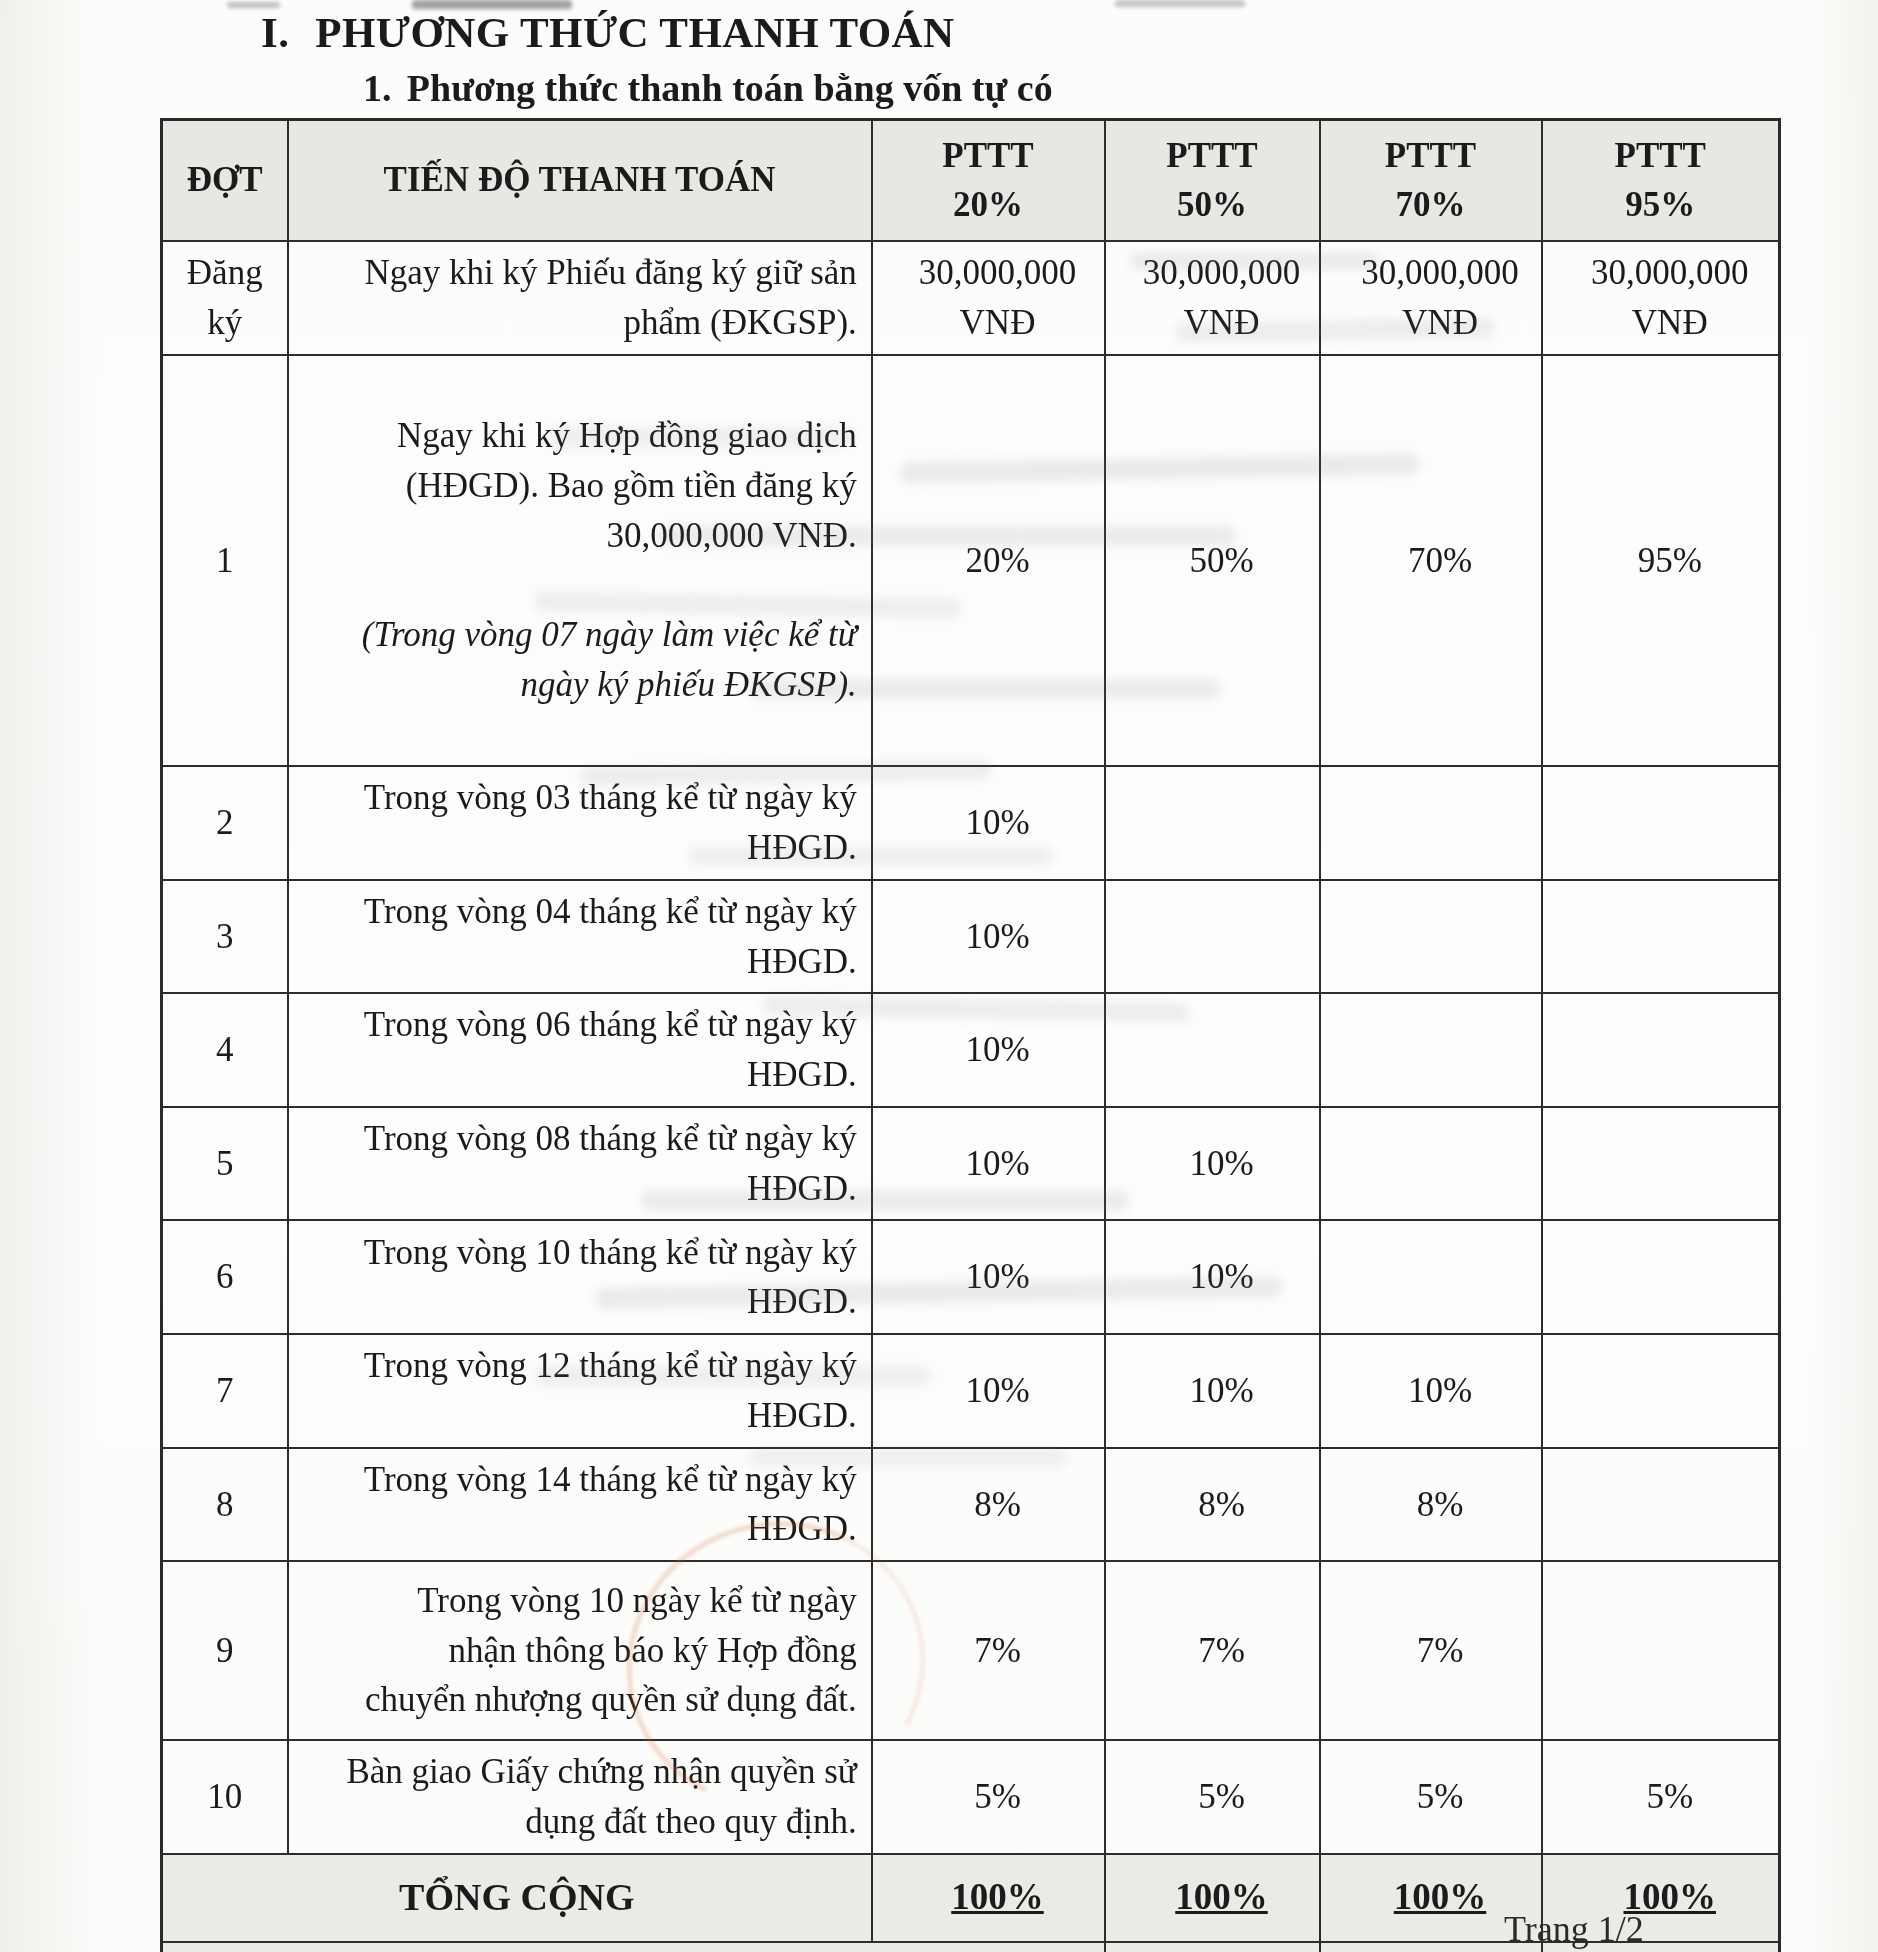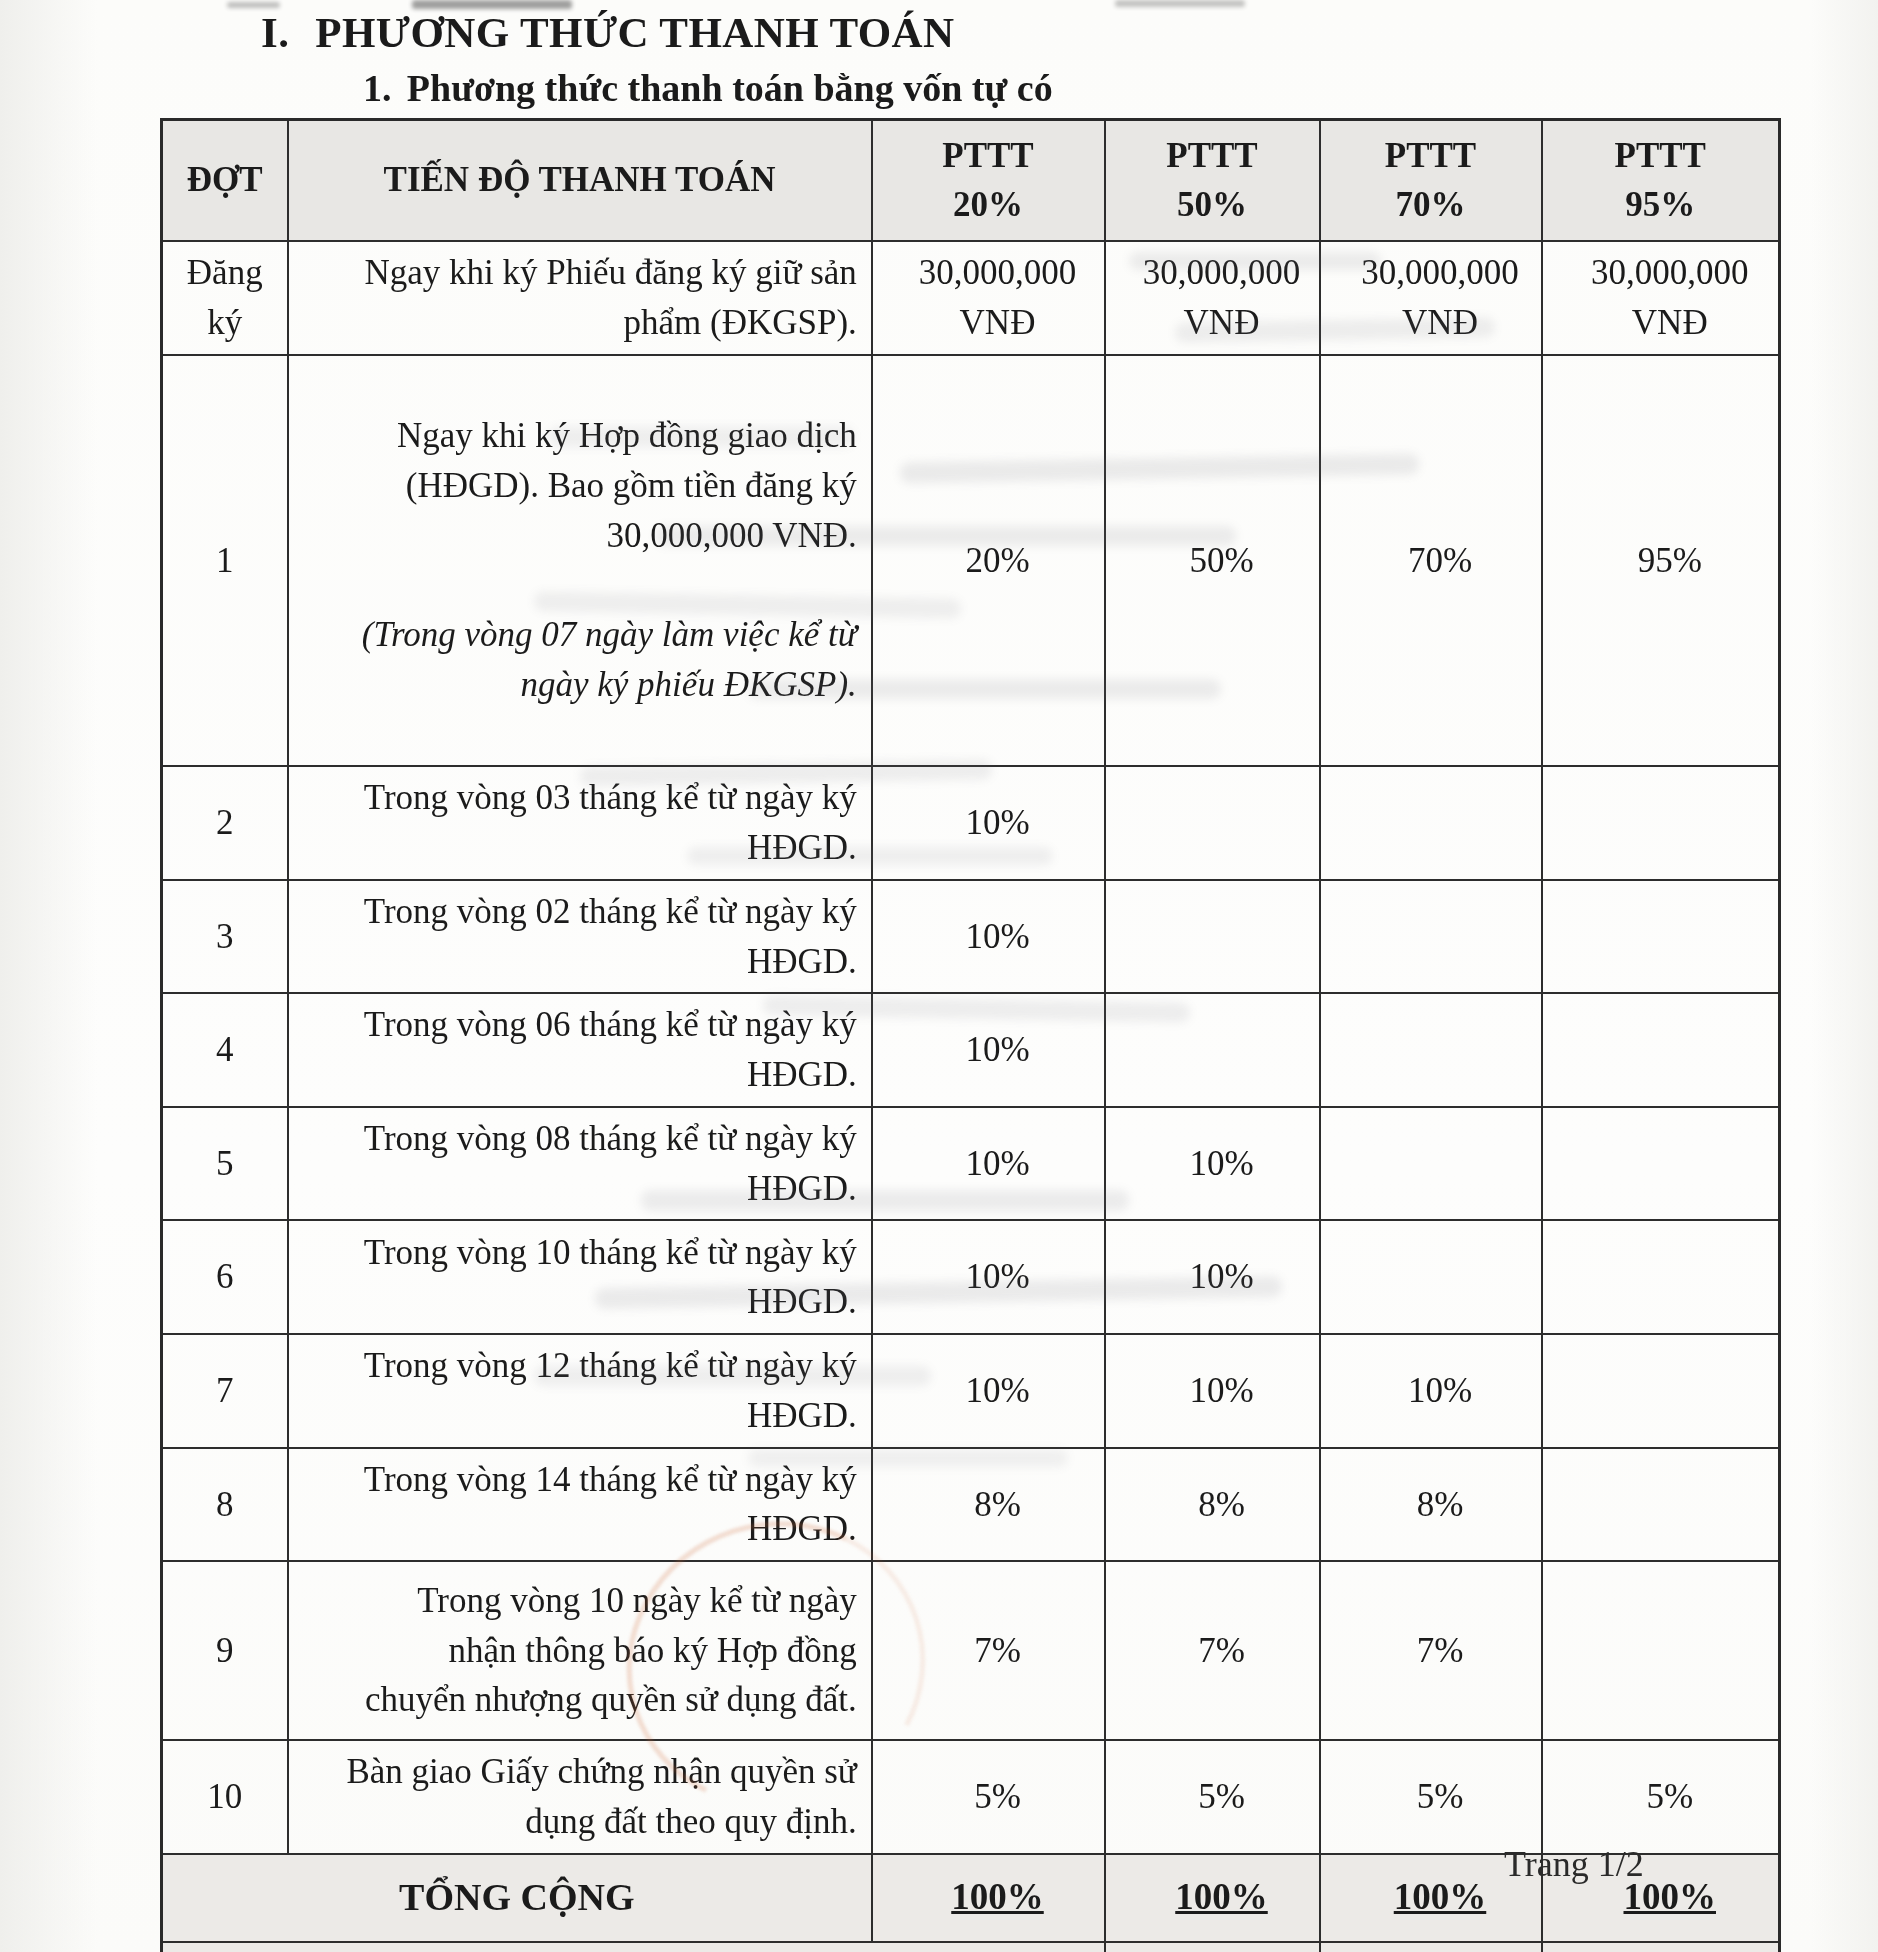--- a/index.html
+++ b/index.html
@@ -144,7 +144,7 @@
 
     <tr style="height:103px;">
       <td class="stage">3</td>
-      <td class="desc">Trong vòng 02 tháng kể từ ngày ký
+      <td class="desc">Trong vòng 04 tháng kể từ ngày ký
 HĐGD.</td>
       <td class="val">10%</td>
       <td class="val"></td>

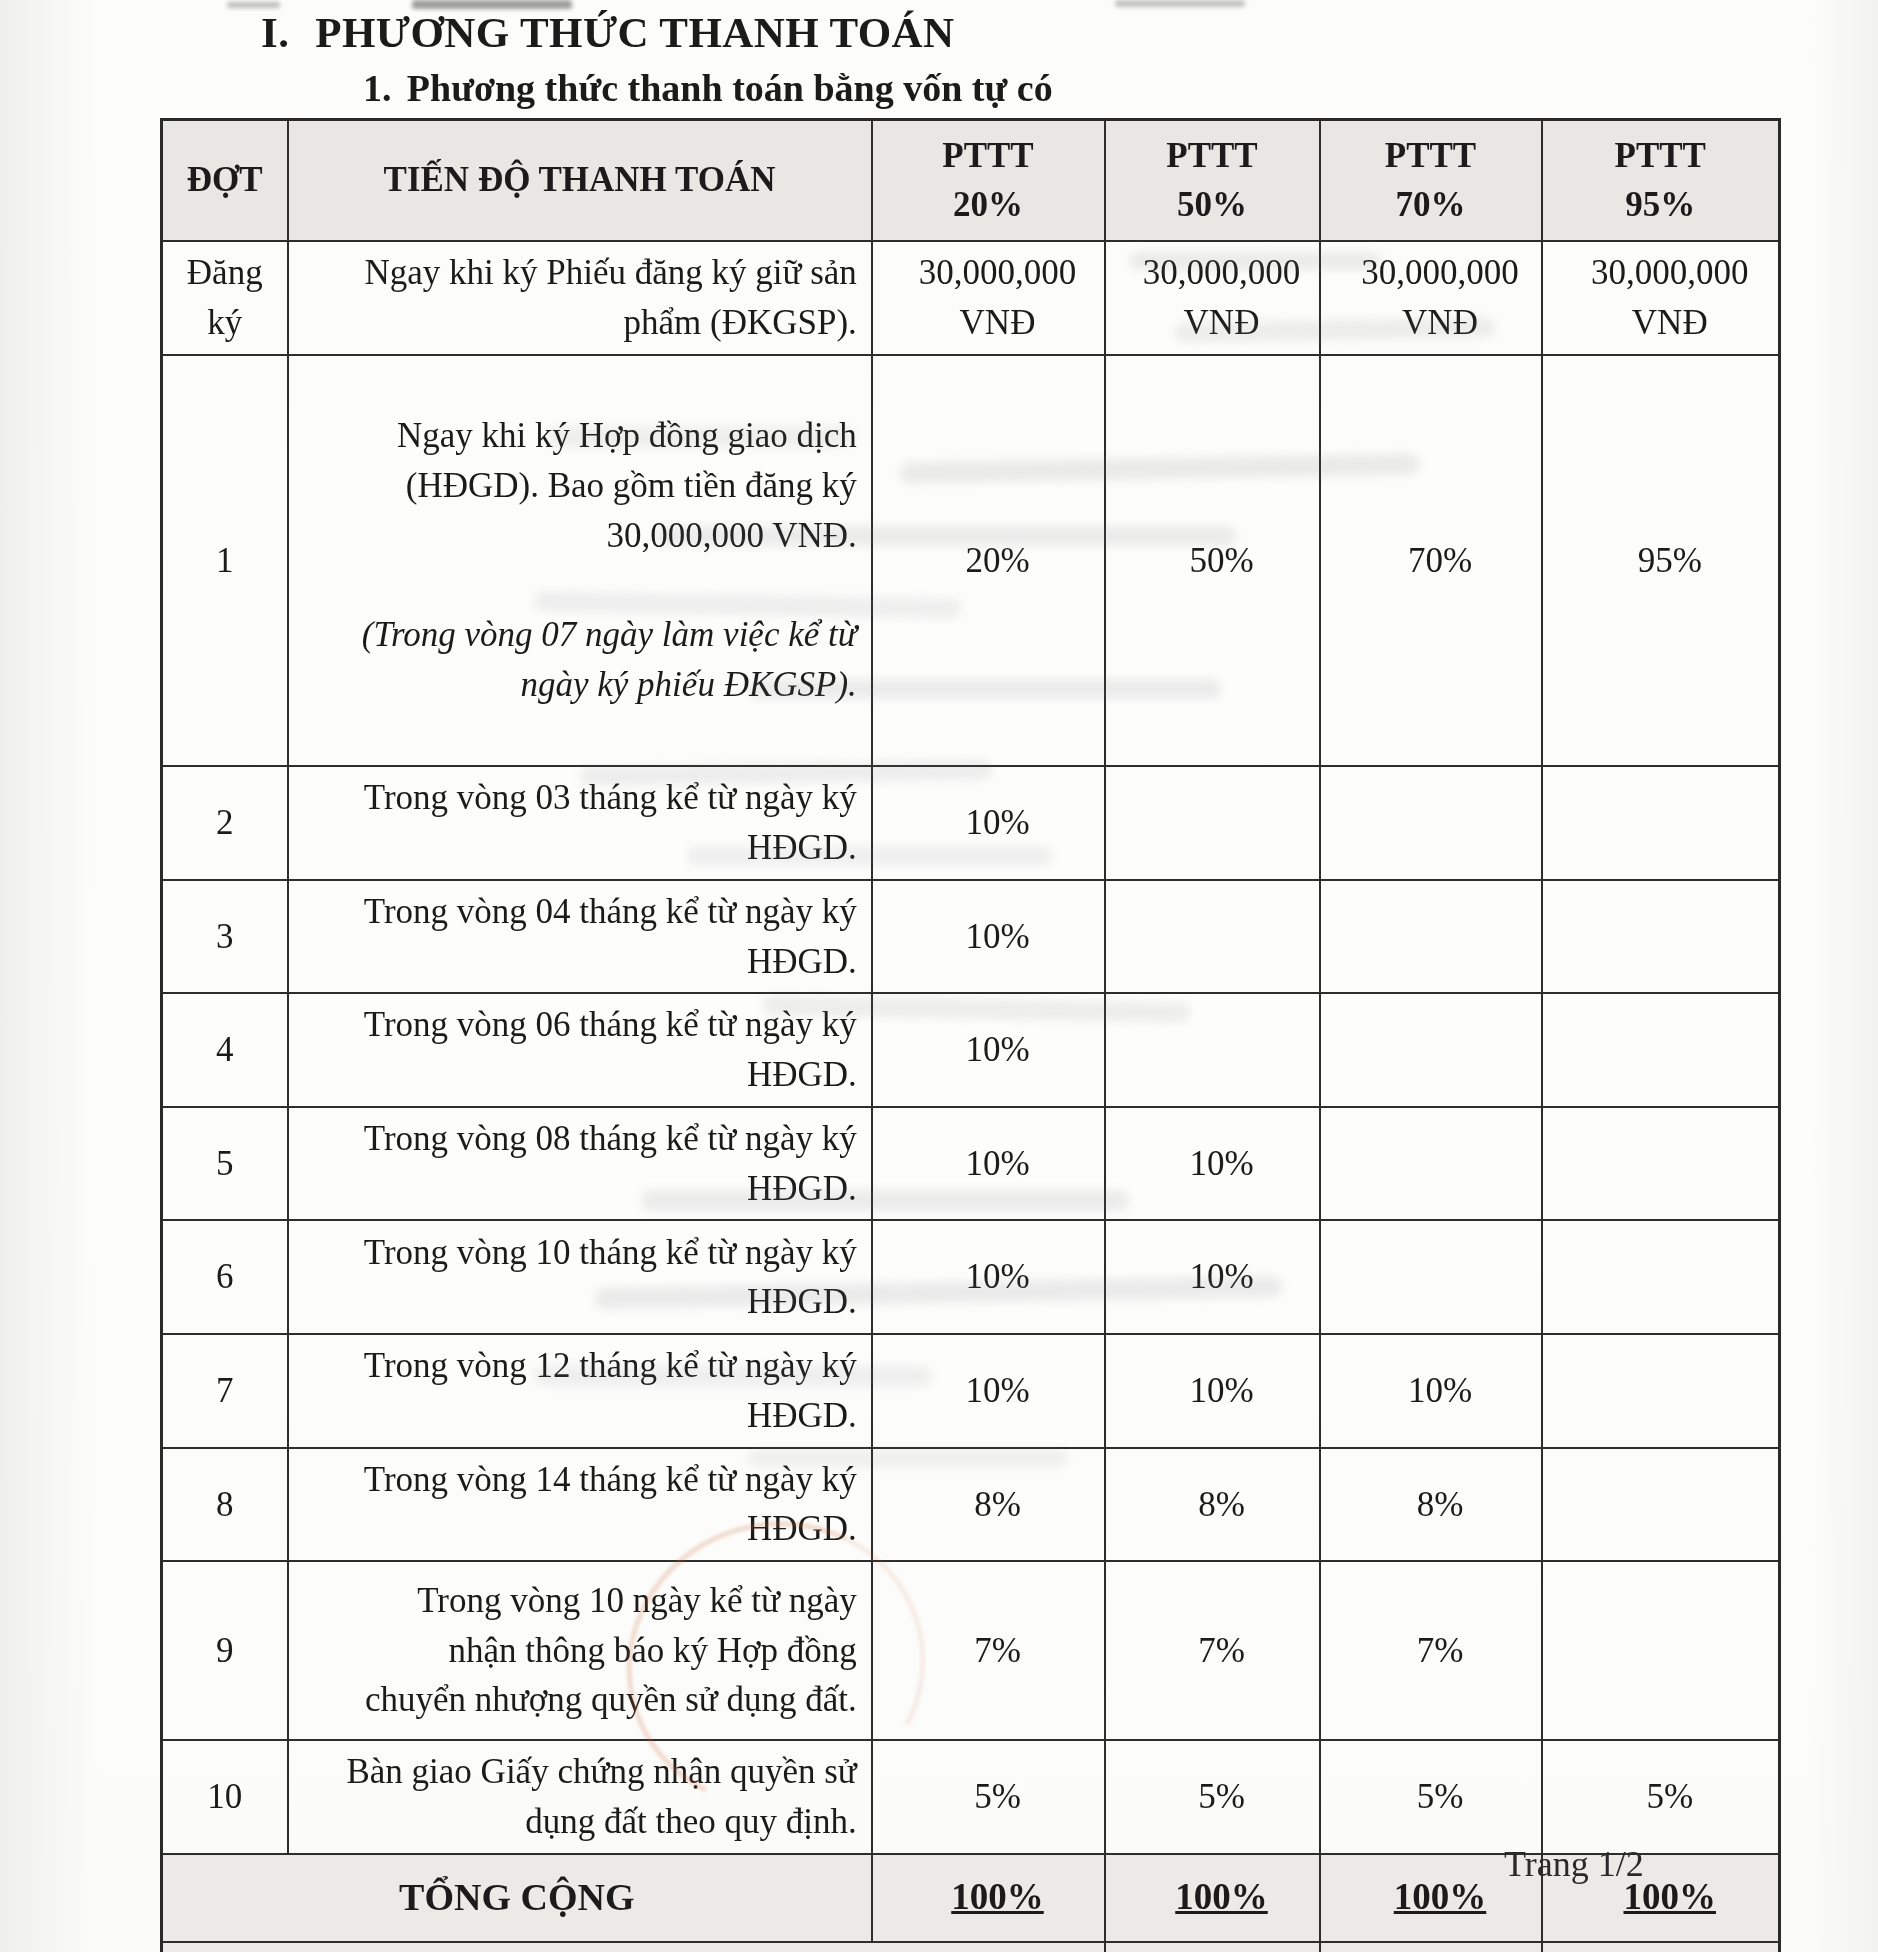--- a/index.html
+++ b/index.html
@@ -44,7 +44,7 @@
   tr.sum td{background:#eceae7;font-weight:bold;font-size:38px;text-align:center;}
   tr.sum td.val{font-size:37px;text-decoration:underline;}
 
-  .footer{position:absolute;left:1504px;top:1843px;font-size:36px;color:#2a2a2a;}
+  .footer{position:absolute;left:1504px;top:1908px;font-size:36px;color:#2a2a2a;}
 
   
   .art{position:absolute;pointer-events:none;}

